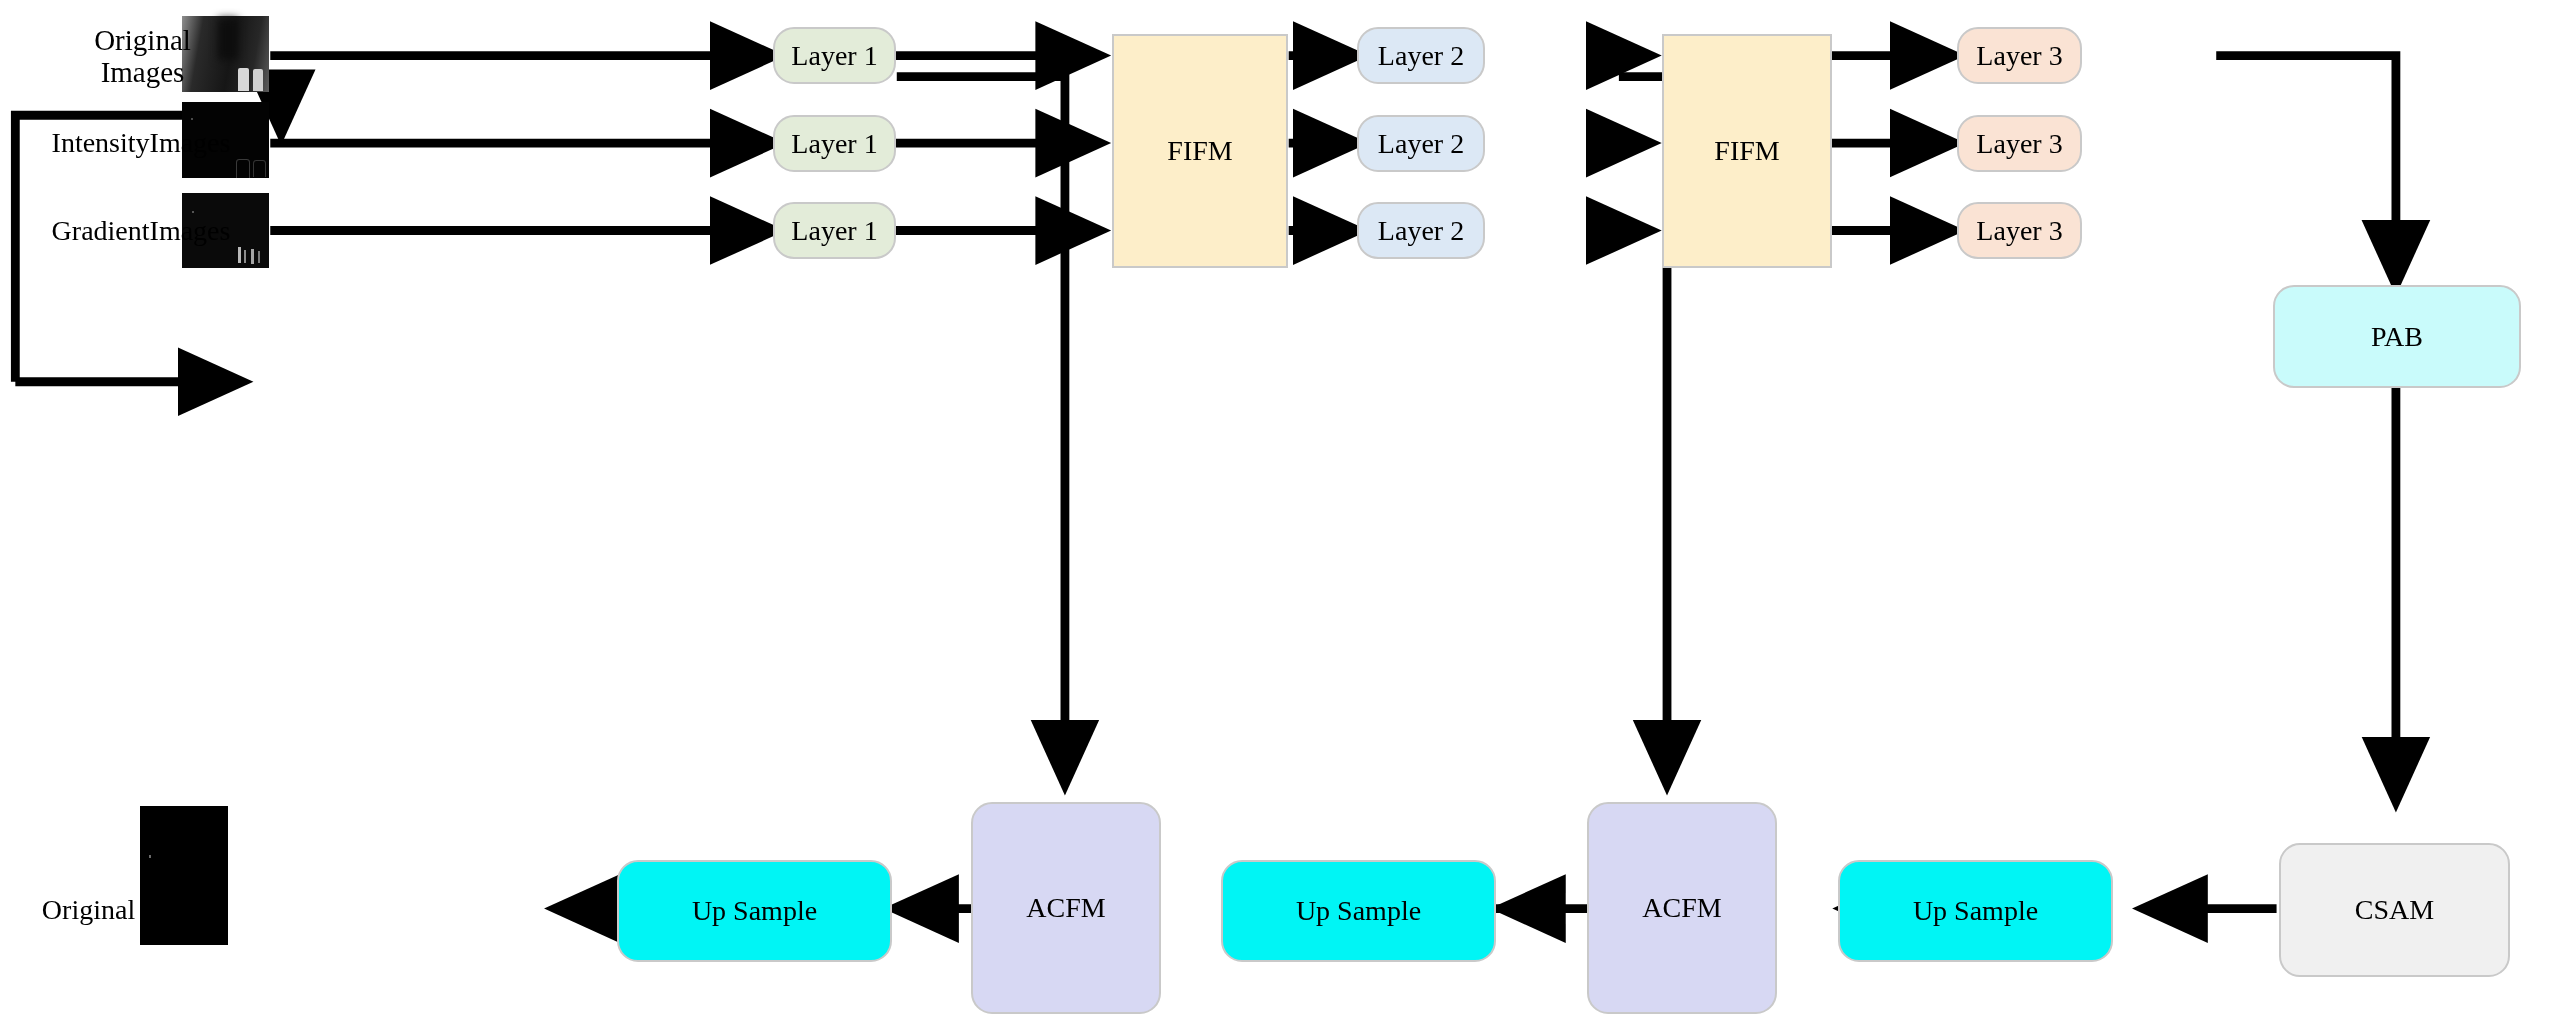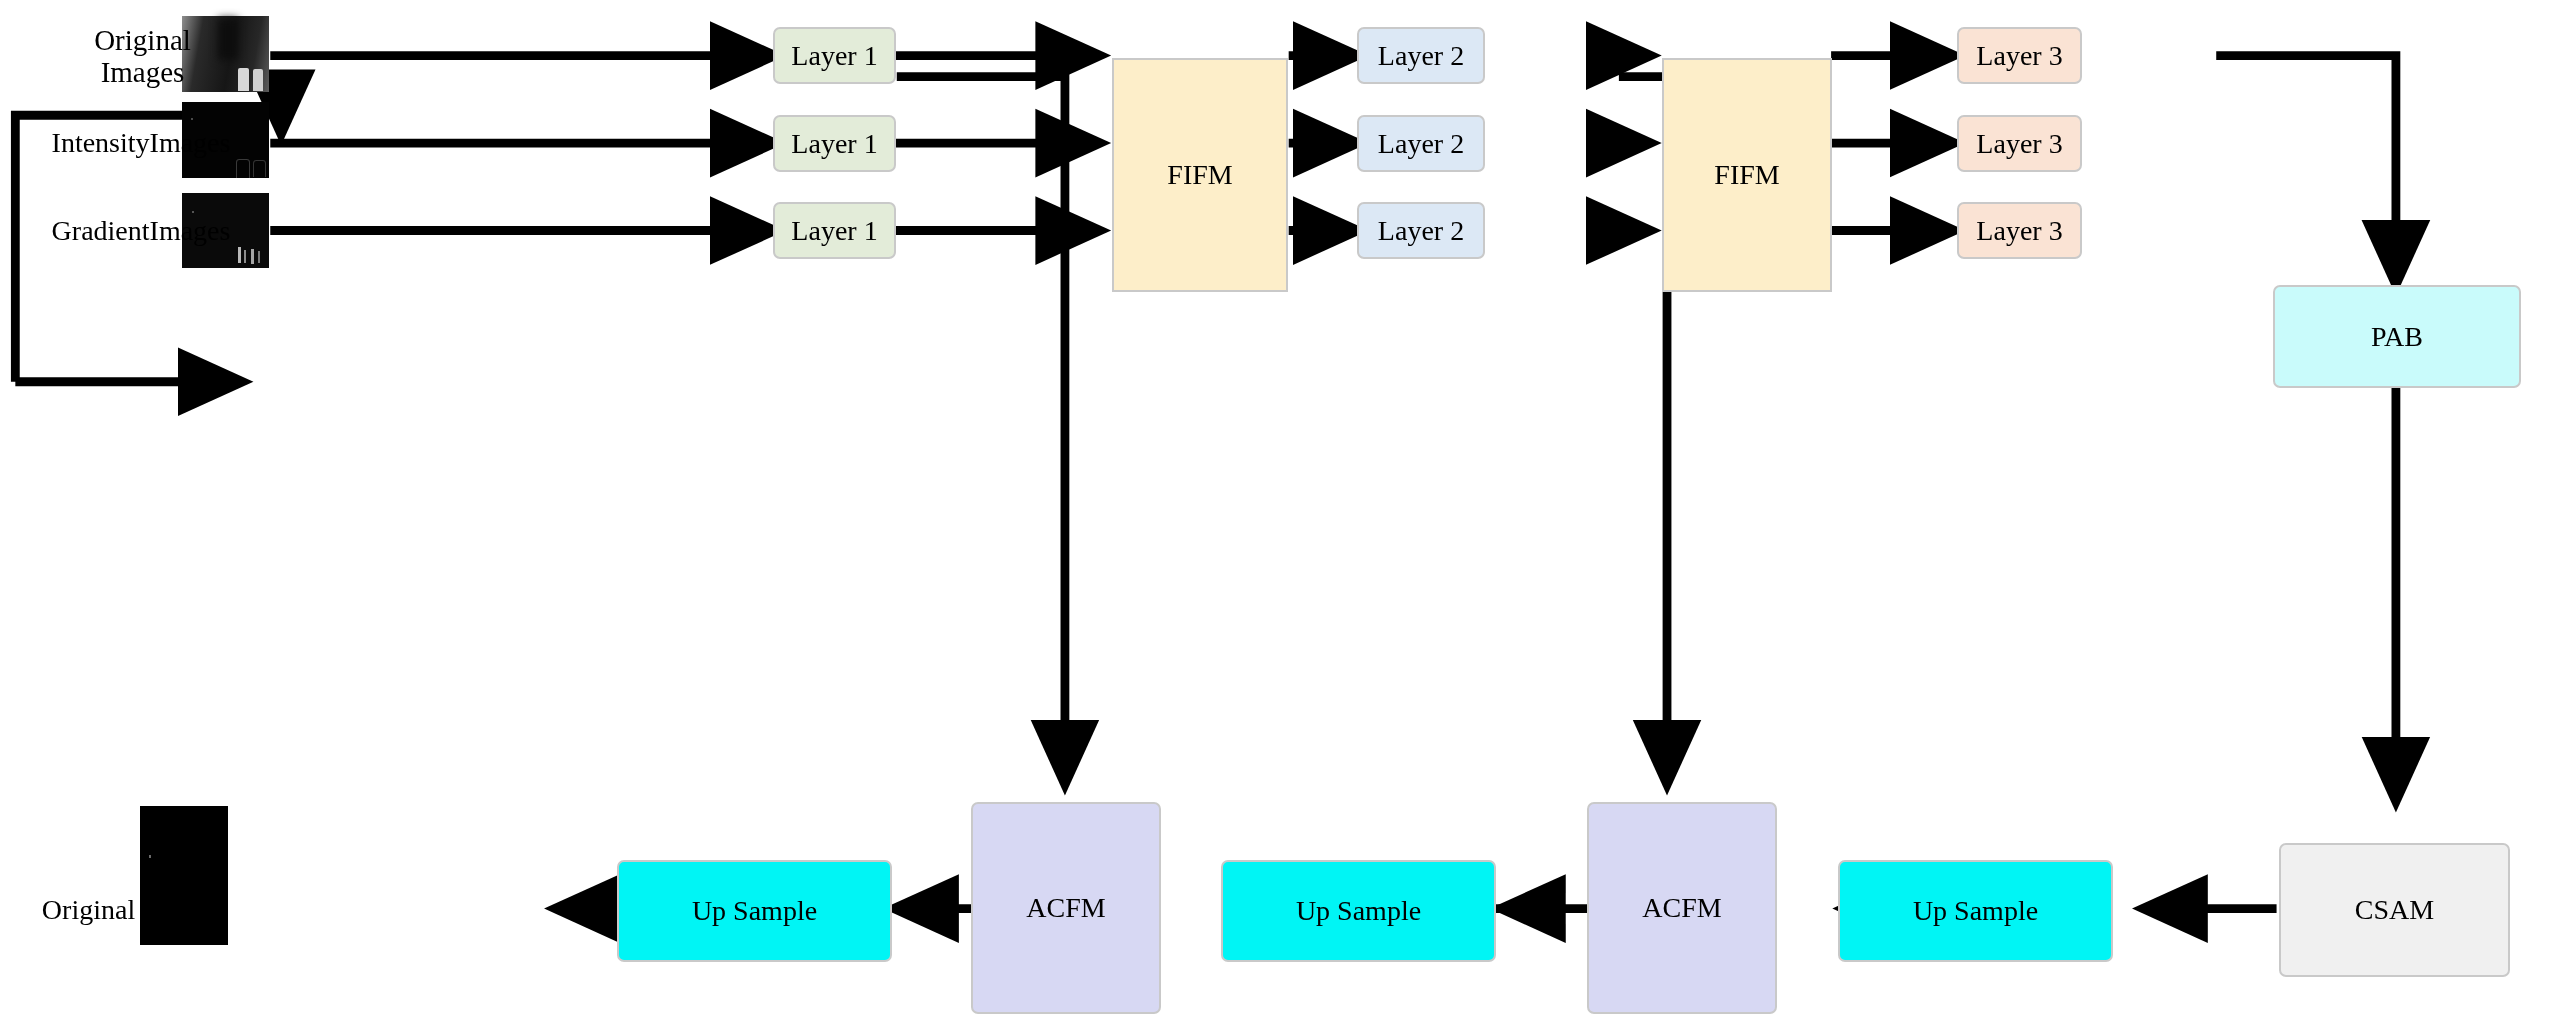--- a/index.html
+++ b/index.html
@@ -6,7 +6,7 @@
   body{font-family:"Liberation Serif", serif;}
   #stage{position:relative;width:2576px;height:1034px;background:#fff;overflow:hidden;}
   .node{position:absolute;box-sizing:border-box;display:flex;align-items:center;justify-content:center;
-        border:2px solid #c9c9c9;border-radius:7px;text-align:center;line-height:1.05;color:#000;}
+        border:2px solid #c9c9c9;border-radius:21px;text-align:center;line-height:1.05;color:#000;}
   .node.sq{border-radius:0;margin-top:24px;}
   .lbl{position:absolute;display:flex;align-items:center;justify-content:center;text-align:center;
        color:#000;line-height:1.12;}

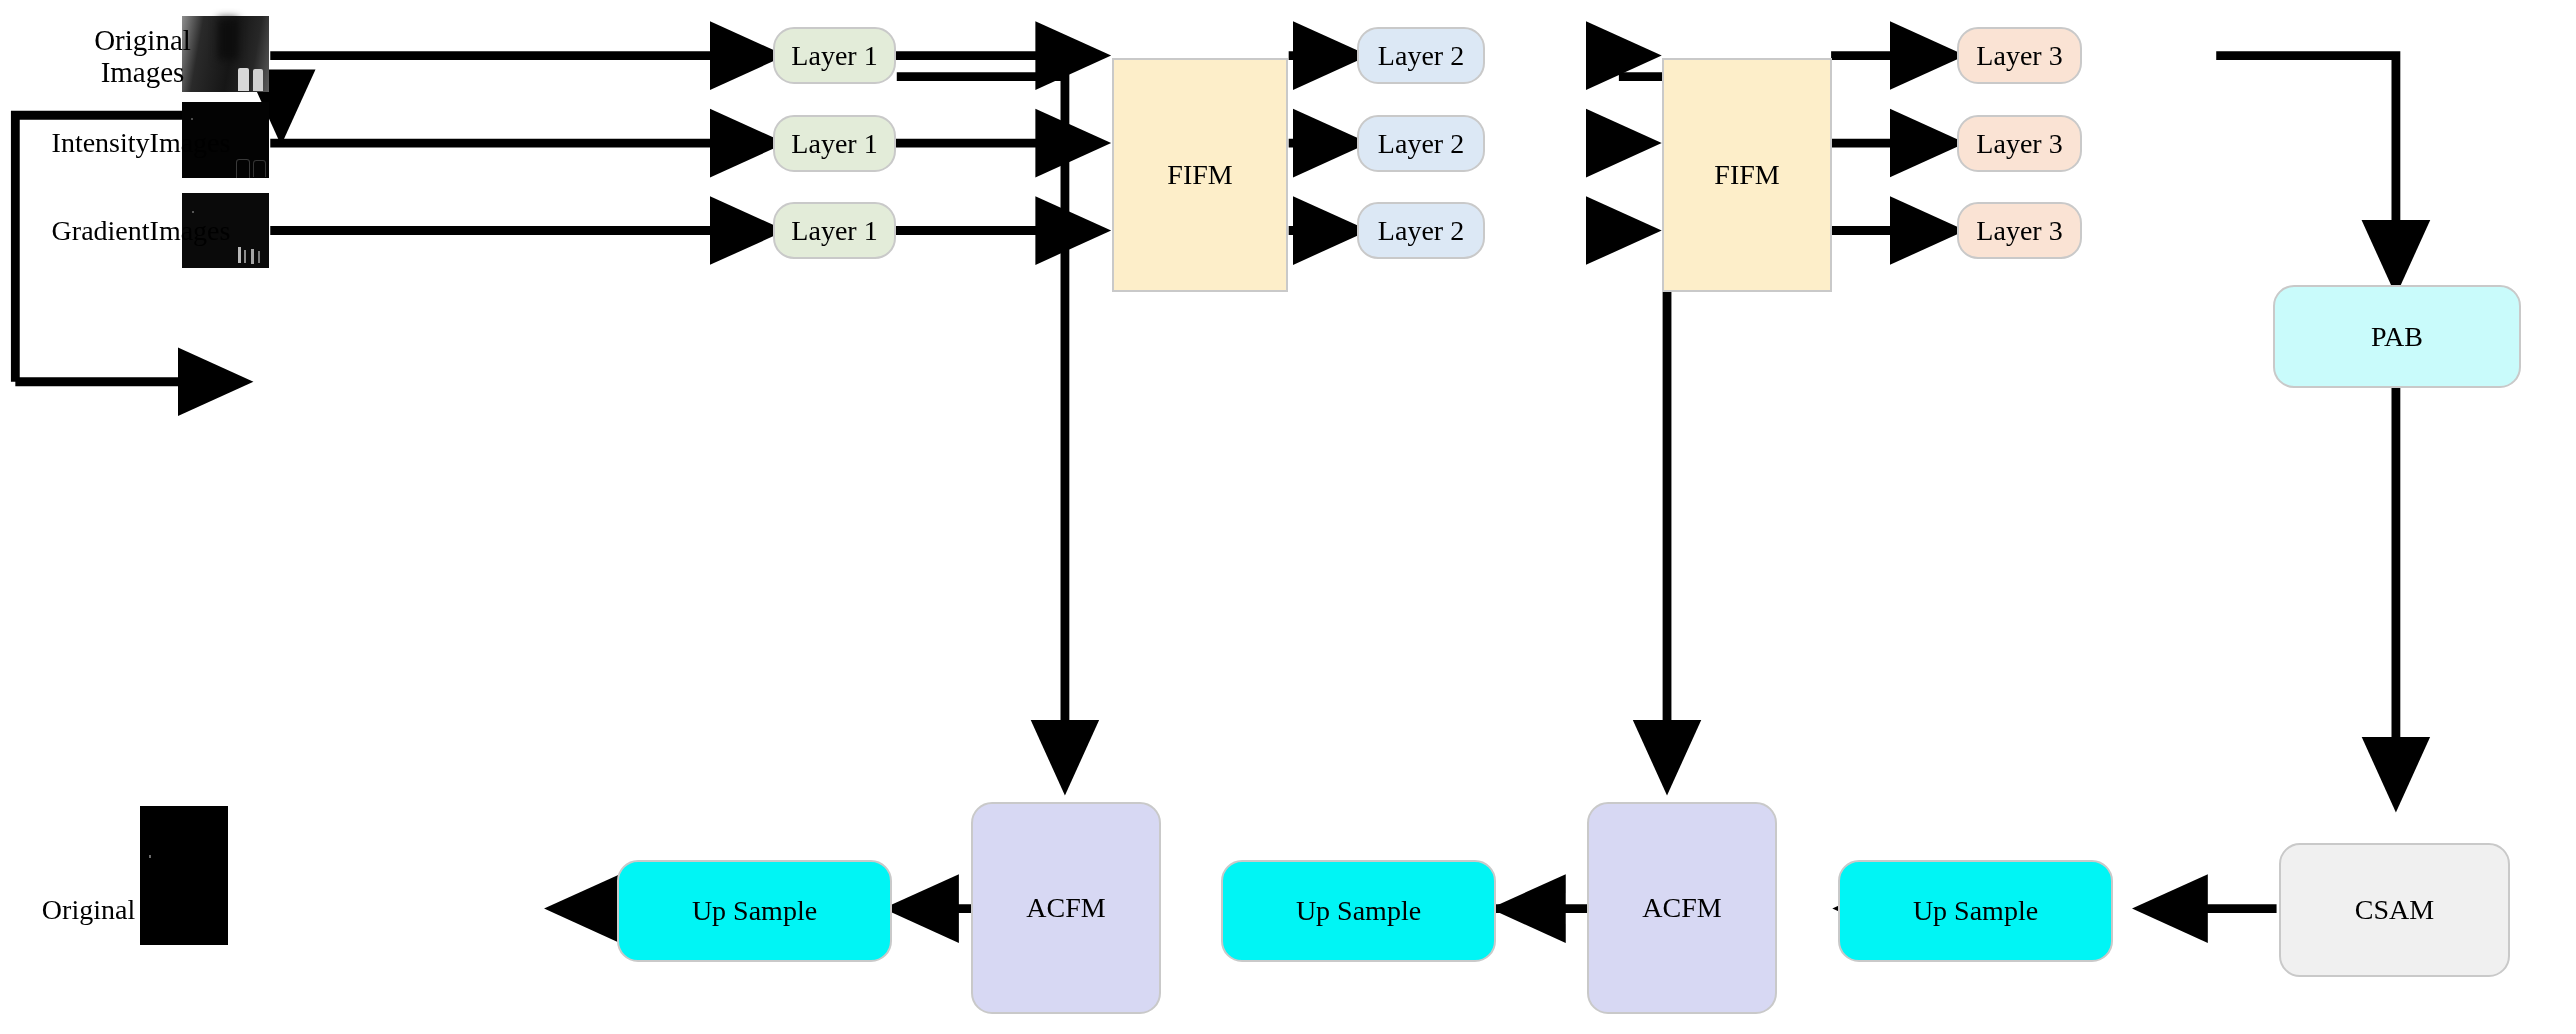--- a/index.html
+++ b/index.html
@@ -7,7 +7,7 @@
   #stage{position:relative;width:2576px;height:1034px;background:#fff;overflow:hidden;}
   .node{position:absolute;box-sizing:border-box;display:flex;align-items:center;justify-content:center;
         border:2px solid #c9c9c9;border-radius:21px;text-align:center;line-height:1.05;color:#000;}
-  .node.sq{border-radius:0;margin-top:24px;}
+  .node.sq{border-radius:0;}
   .lbl{position:absolute;display:flex;align-items:center;justify-content:center;text-align:center;
        color:#000;line-height:1.12;}
   .thumb{position:absolute;background:#000;}

